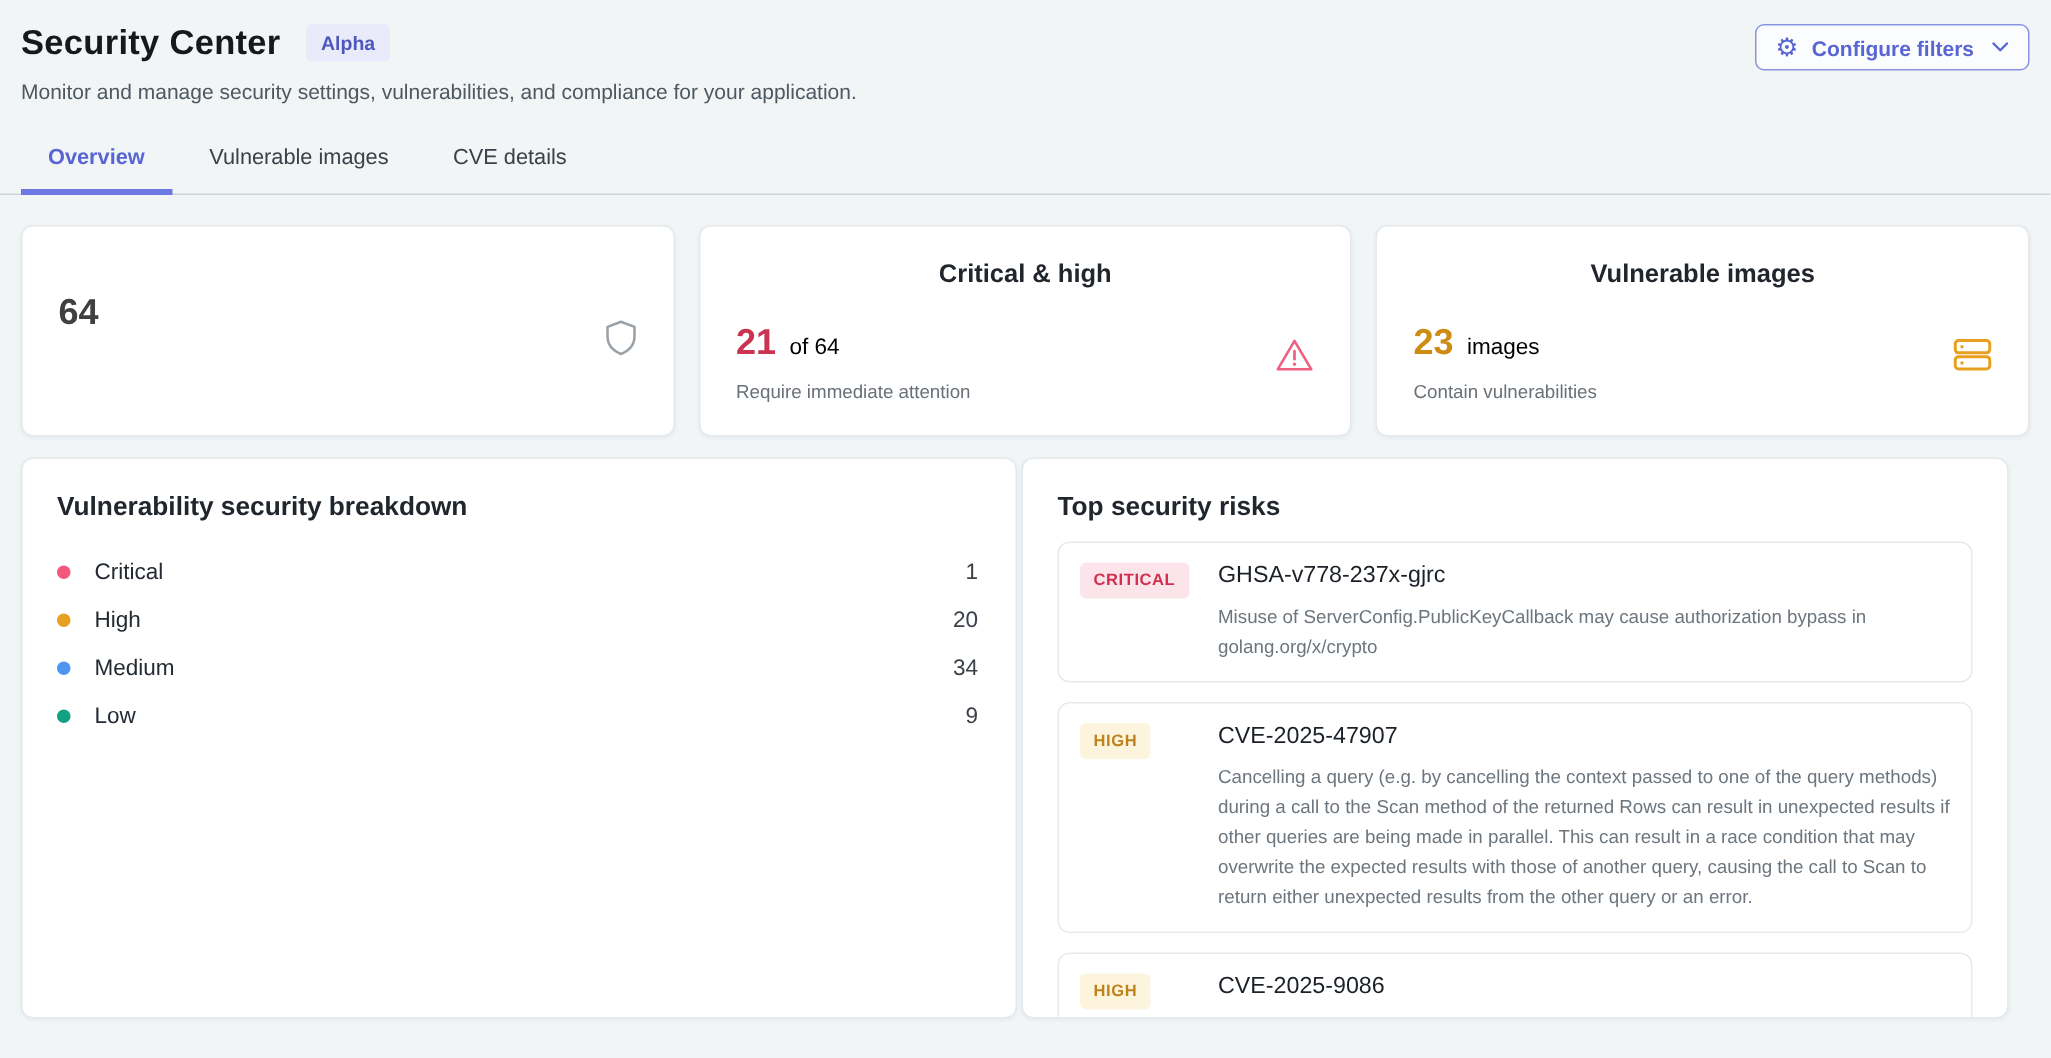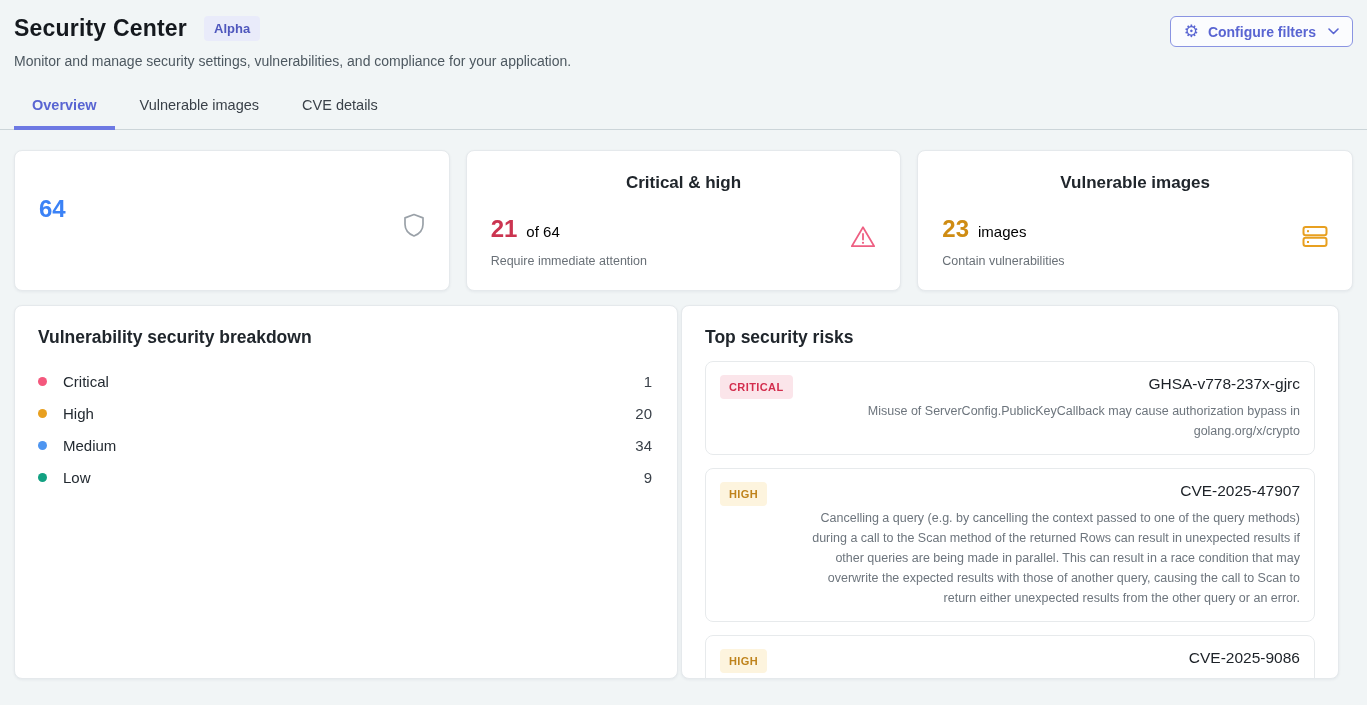--- a/index.html
+++ b/index.html
@@ -50,7 +50,7 @@
   }
   .card-title { text-align: center; font-size: 17px; font-weight: 600; color: #20262c; }
   .value-row { margin-top: 22px; display: flex; align-items: baseline; }
-  .big-value { font-size: 24px; font-weight: 700; color: #3b82f6; }
+  .big-value { font-size: 24px; font-weight: 700; color: #404040; }
   .big-value.red { color: #cb3450; }
   .big-value.amber { color: #cf8c13; }
   .value-suffix { font-size: 15px; color: #000000; margin-left: 9px; }

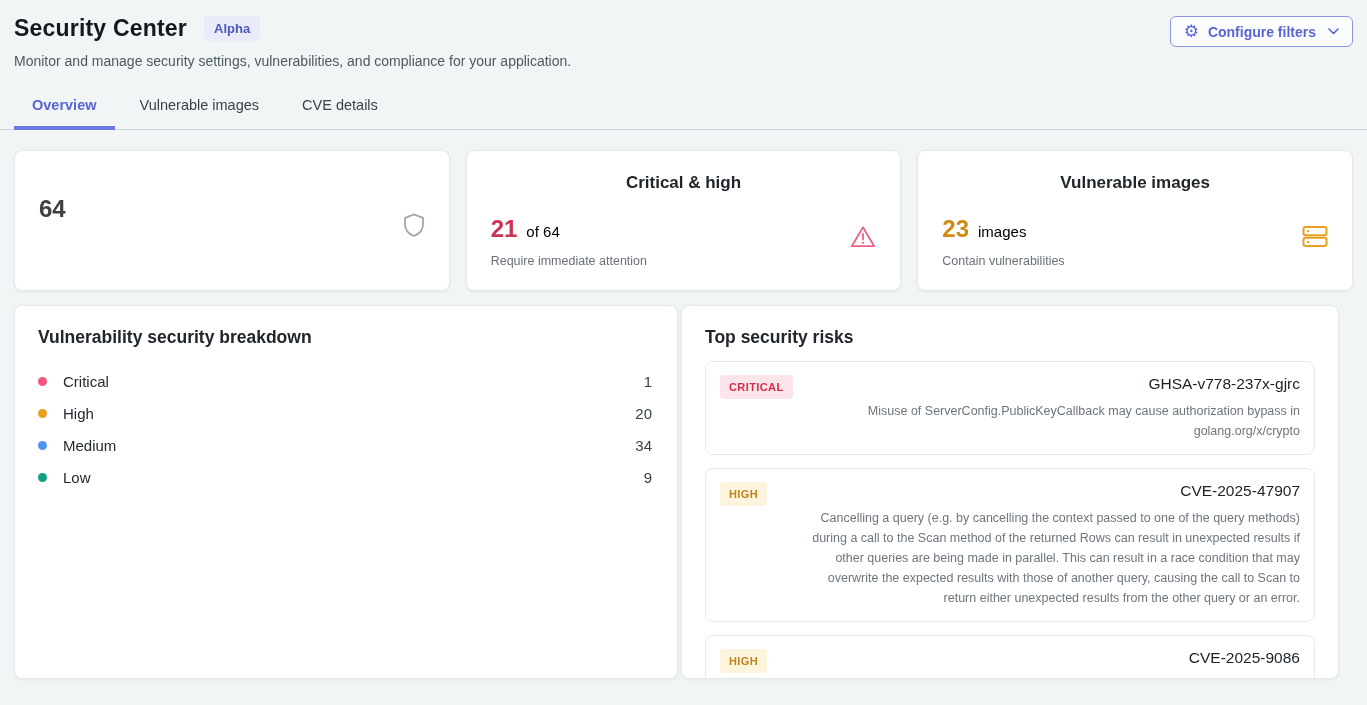--- a/index.html
+++ b/index.html
@@ -86,7 +86,7 @@
   }
   .sev-critical { background: #fbe5ea; color: #d32e4e; }
   .sev-high { background: #fdf4de; color: #bf831c; }
-  .risk-body { flex: 1; min-width: 0; text-align: right; }
+  .risk-body { flex: 1; min-width: 0; }
   .risk-id { font-size: 15.5px; font-weight: 500; color: #1c2127; }
   .risk-desc { margin-top: 8px; font-size: 12.5px; color: #6d757d; line-height: 1.6; max-width: 505px; }
   .risk-desc:empty { display: none; }

